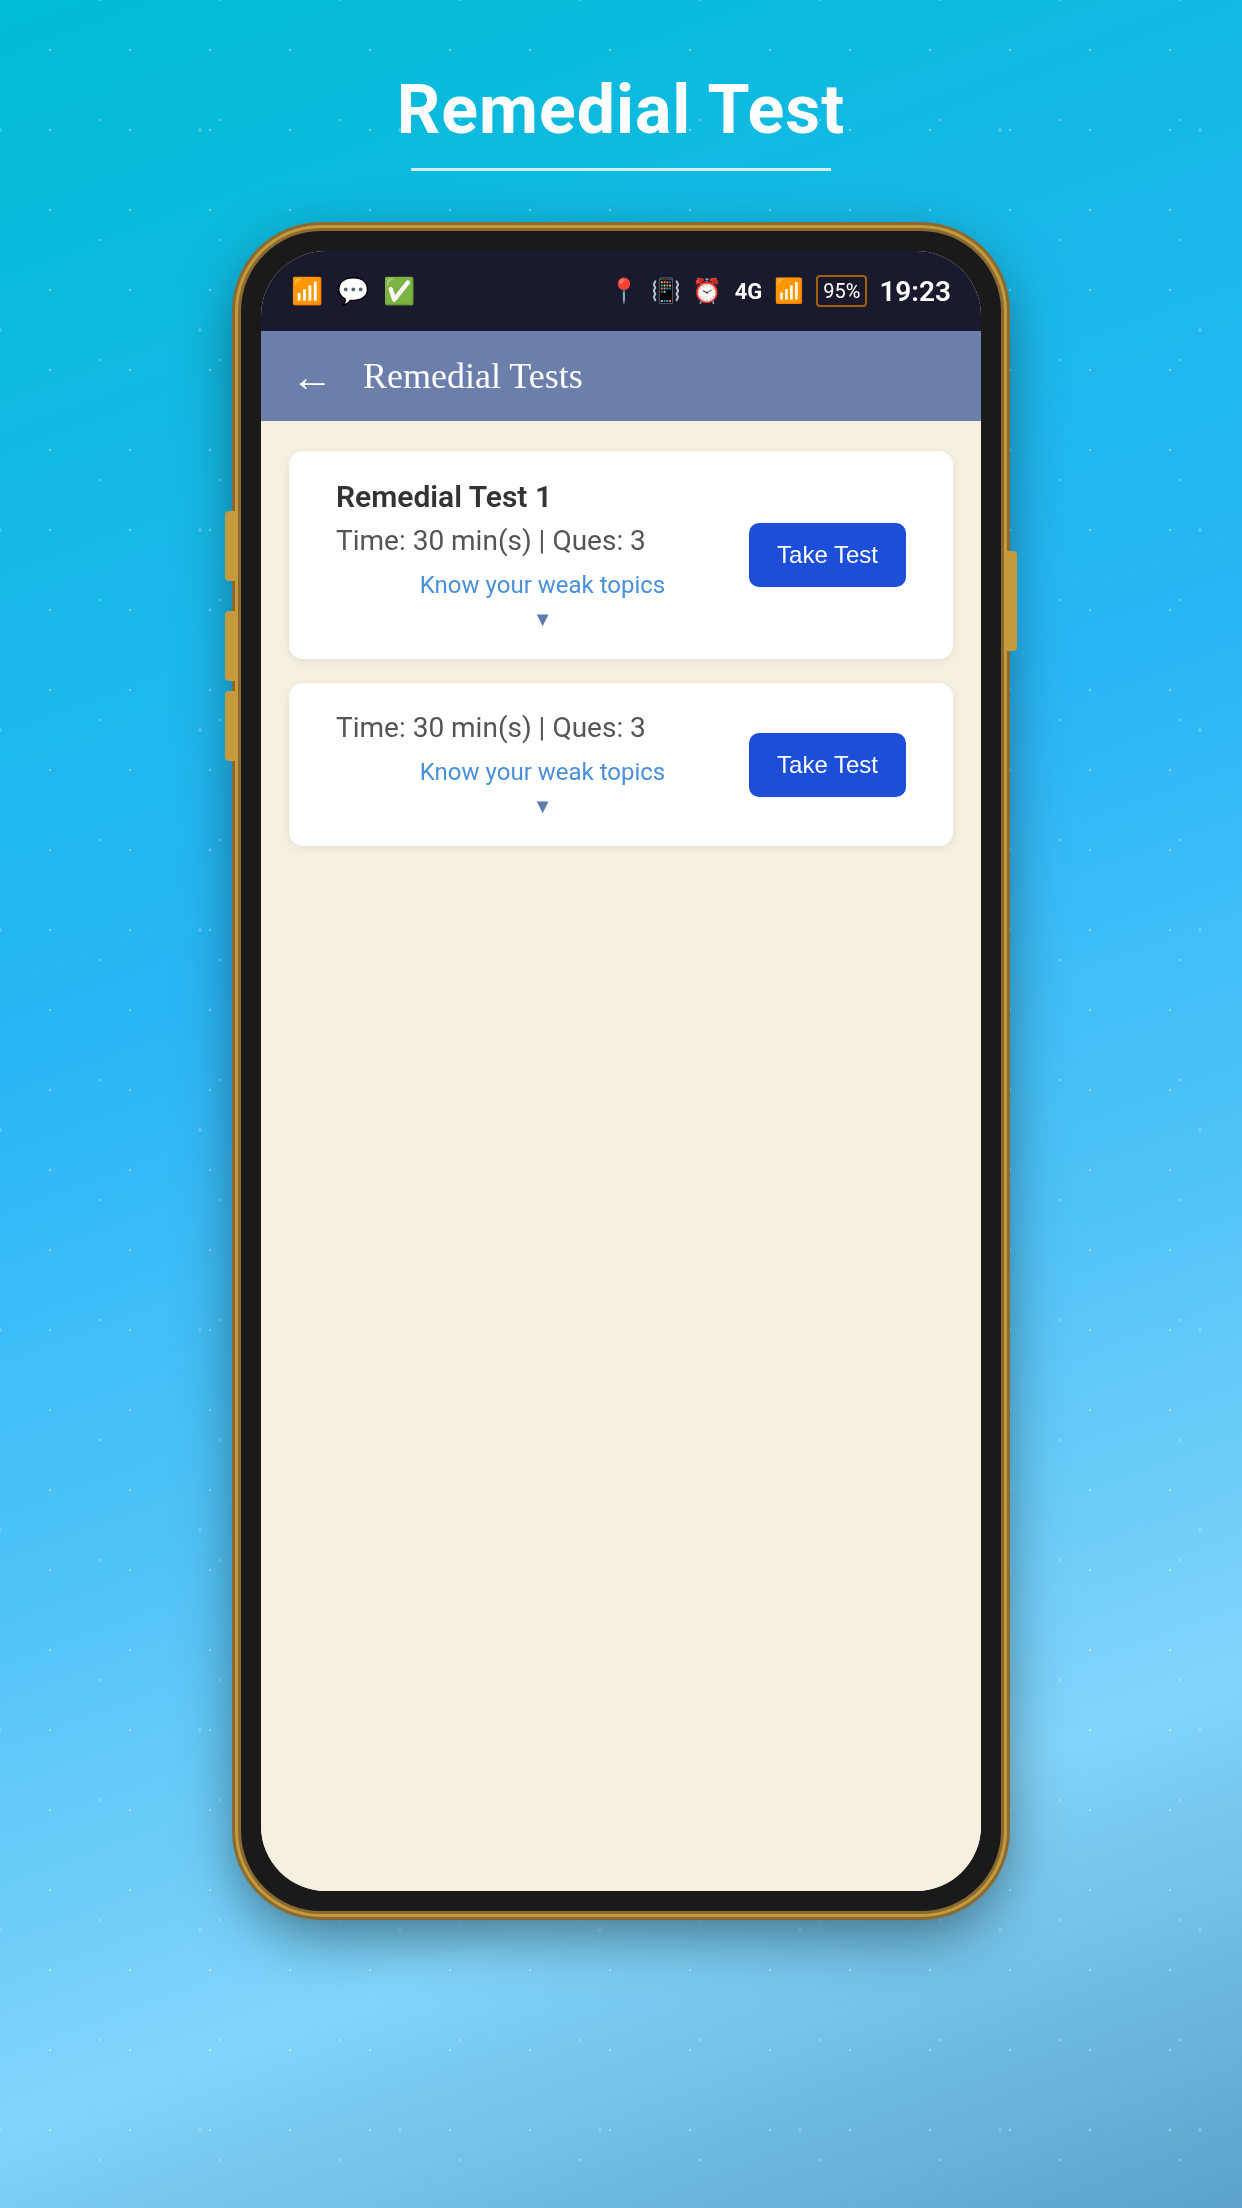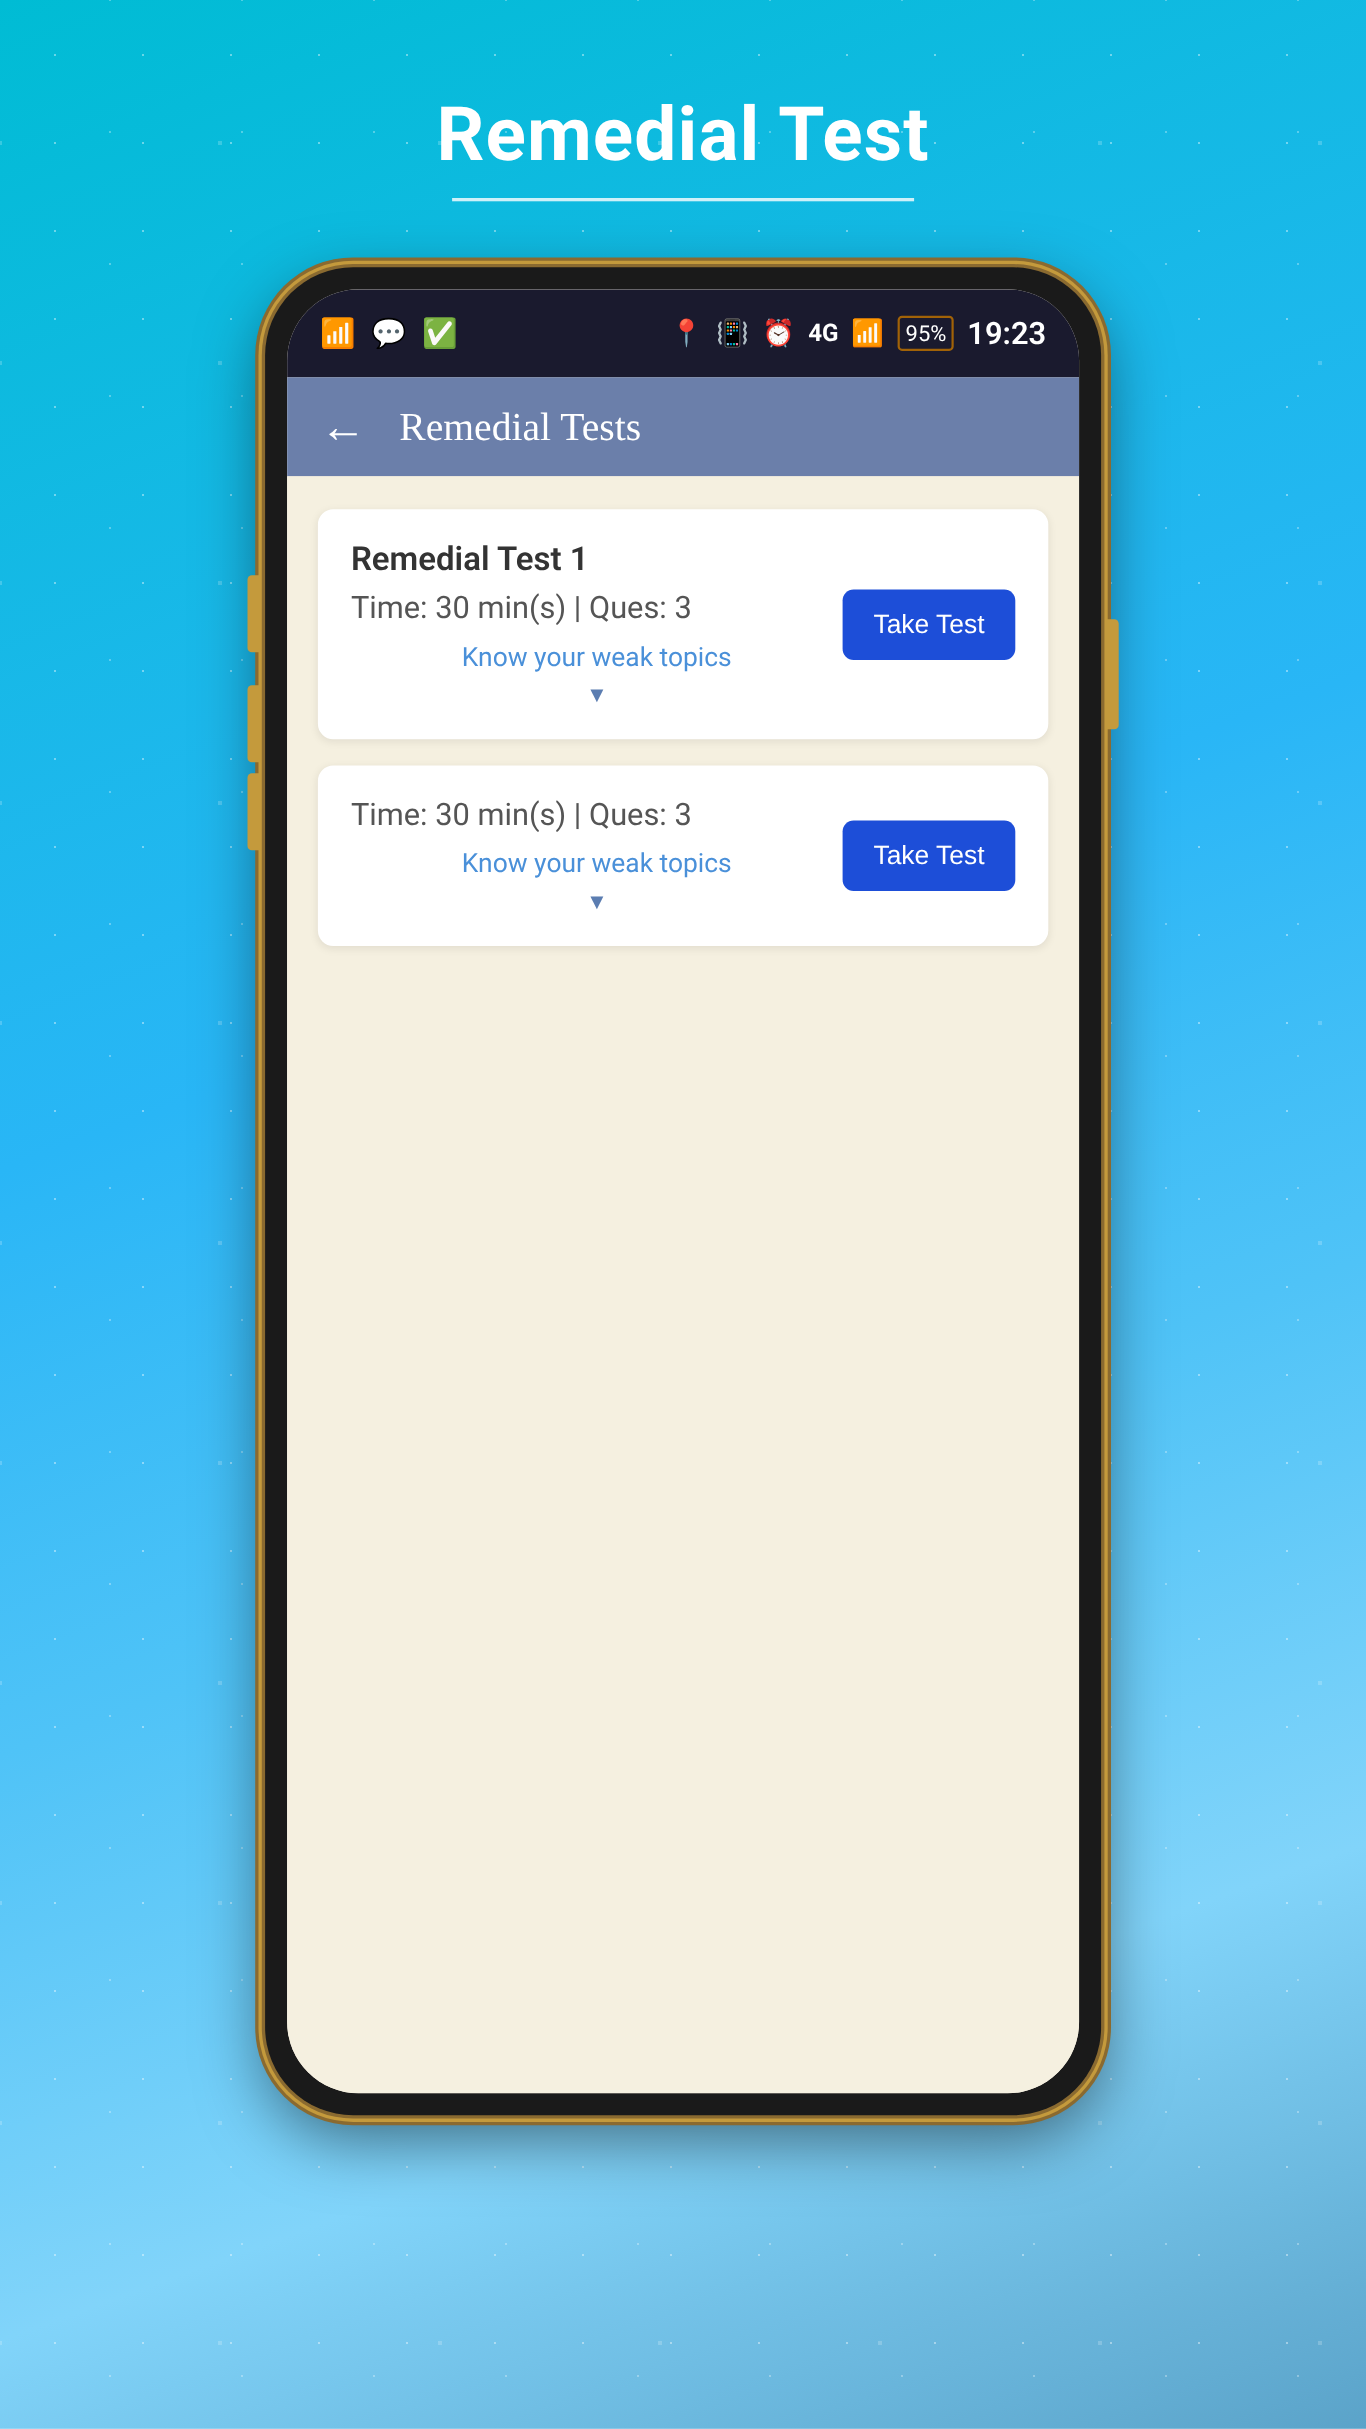--- a/index.html
+++ b/index.html
@@ -42,7 +42,6 @@
       font-size: 68px;
       font-weight: 700;
       letter-spacing: 1px;
-      margin-top: 12px;
     }
 
     .page-title-underline {

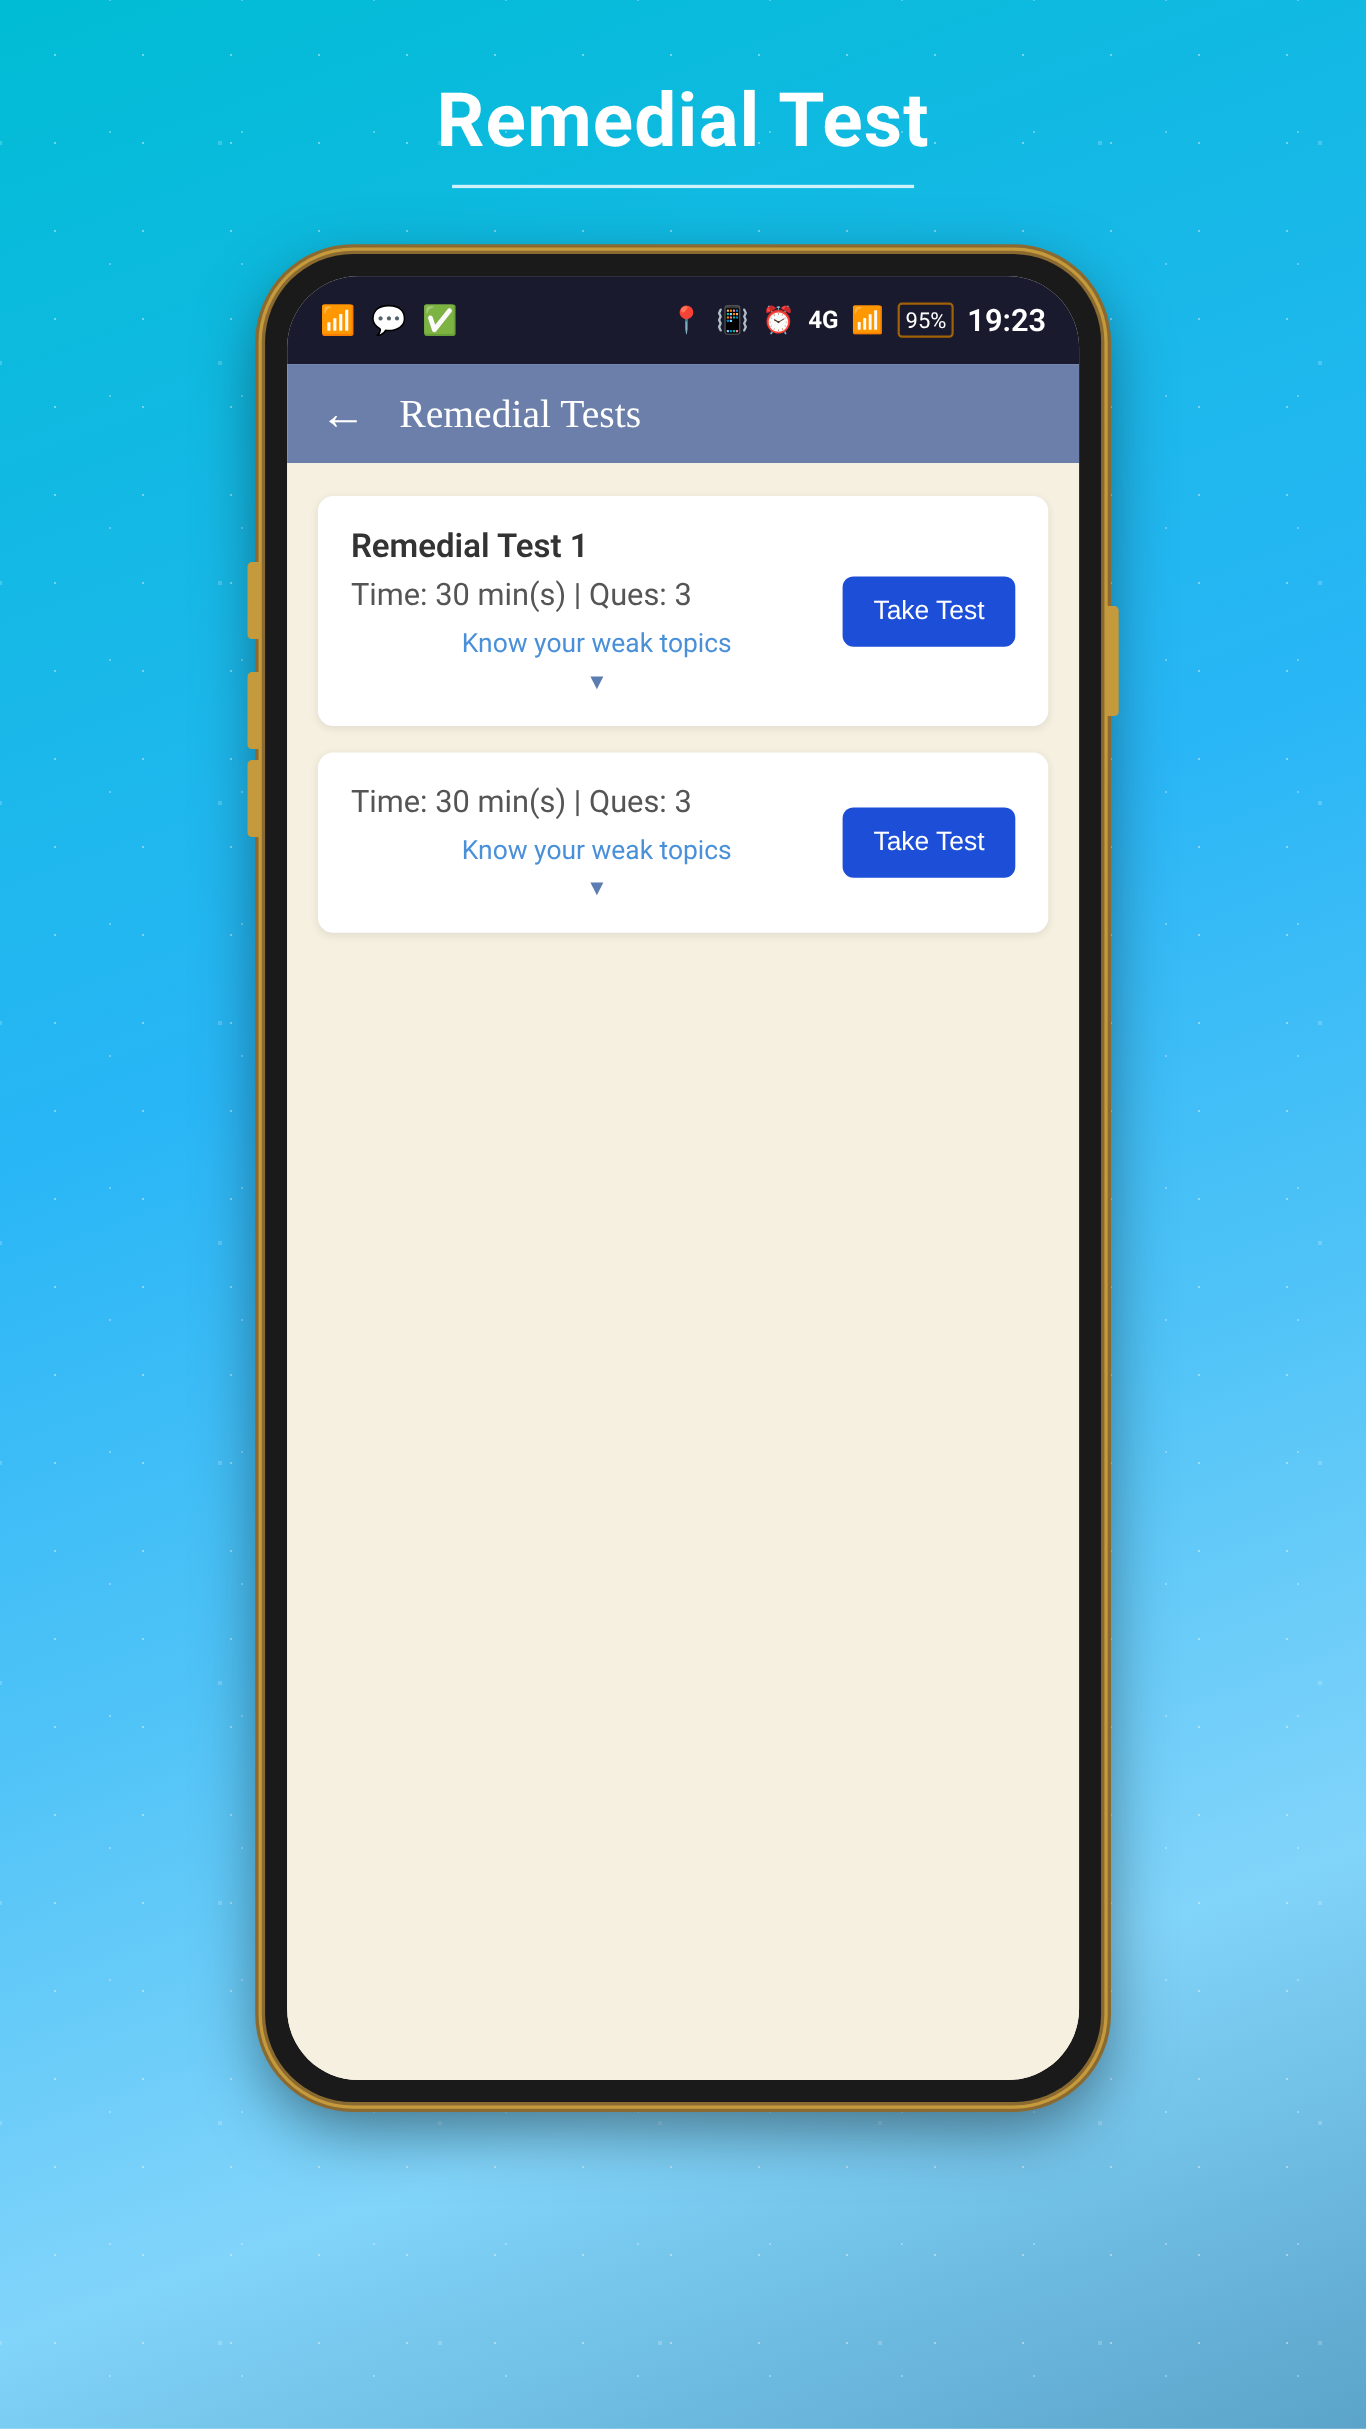--- a/index.html
+++ b/index.html
@@ -184,7 +184,7 @@
     .test-card {
       background: white;
       border-radius: 14px;
-      padding: 28px 30px;
+      padding: 28px 47px;
       margin-bottom: 24px;
       box-shadow: 0 2px 8px rgba(0,0,0,0.08);
       display: flex;

